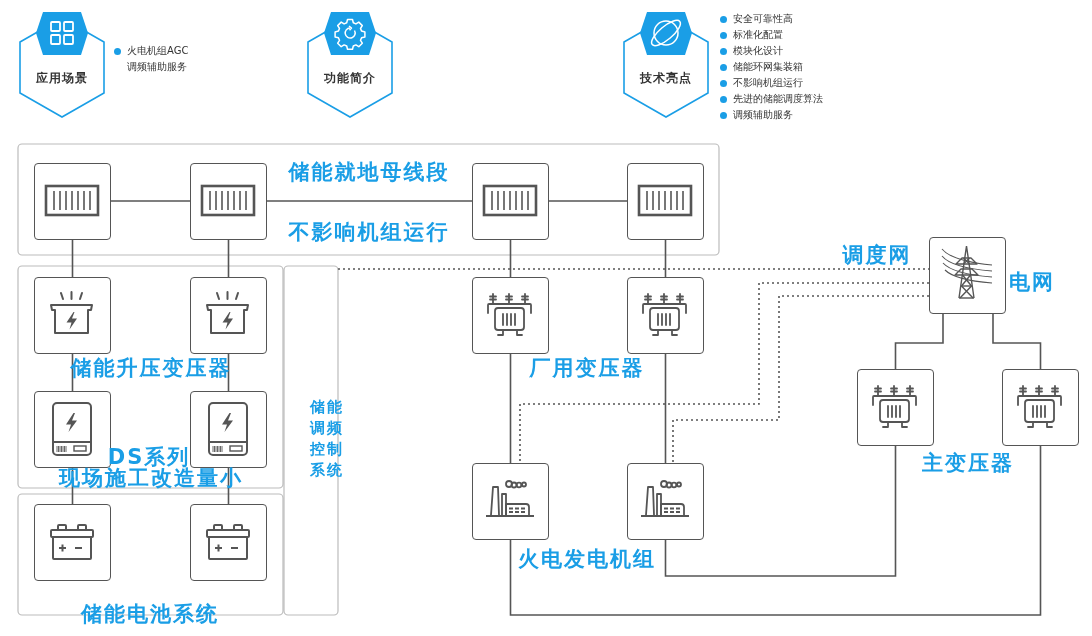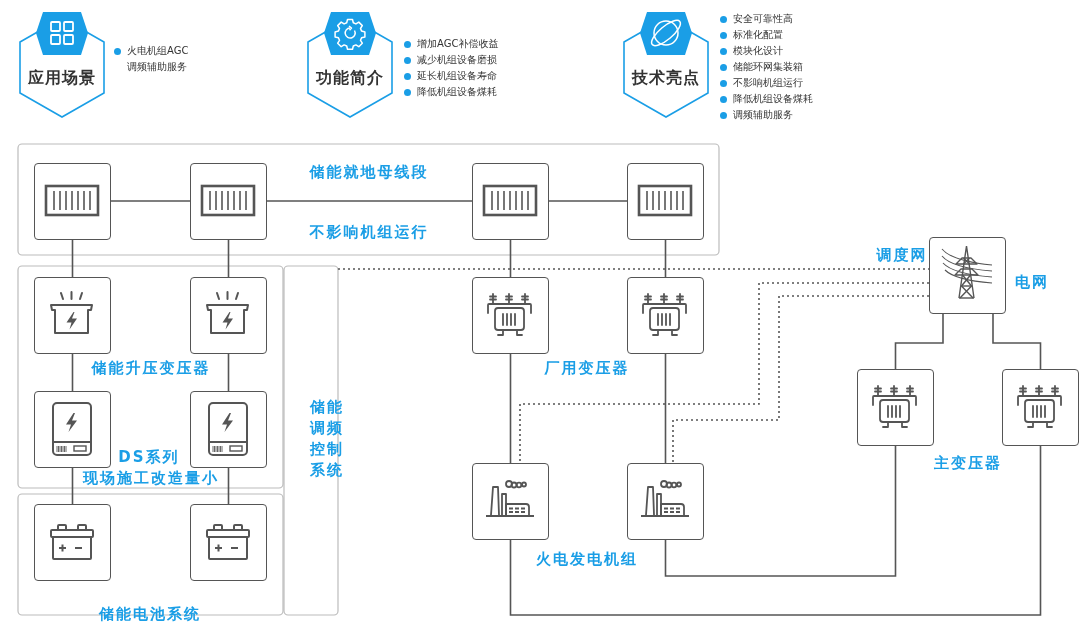--- a/index.html
+++ b/index.html
@@ -168,24 +168,6 @@
     </g>
   </svg>
   <div class="feature-title" style="left:350px">功能简介</div>
-  <ul class="bullets" style="left:404px; top:36px">
-    <li>
-        <span class="dot"></span>
-        <span class="ln">增加AGC补偿收益</span>
-      </li>
-    <li>
-        <span class="dot"></span>
-        <span class="ln">减少机组设备磨损</span>
-      </li>
-    <li>
-        <span class="dot"></span>
-        <span class="ln">延长机组设备寿命</span>
-      </li>
-    <li>
-        <span class="dot"></span>
-        <span class="ln">降低机组设备煤耗</span>
-      </li>
-  </ul>
 
   <svg class="hex" style="left:621px" viewBox="0 0 90 120">
     <polygon points="45,18 87,42 87,93 45,117 3,93 3,42" fill="#fff" stroke="#1a9ee6" stroke-width="1.6"></polygon>

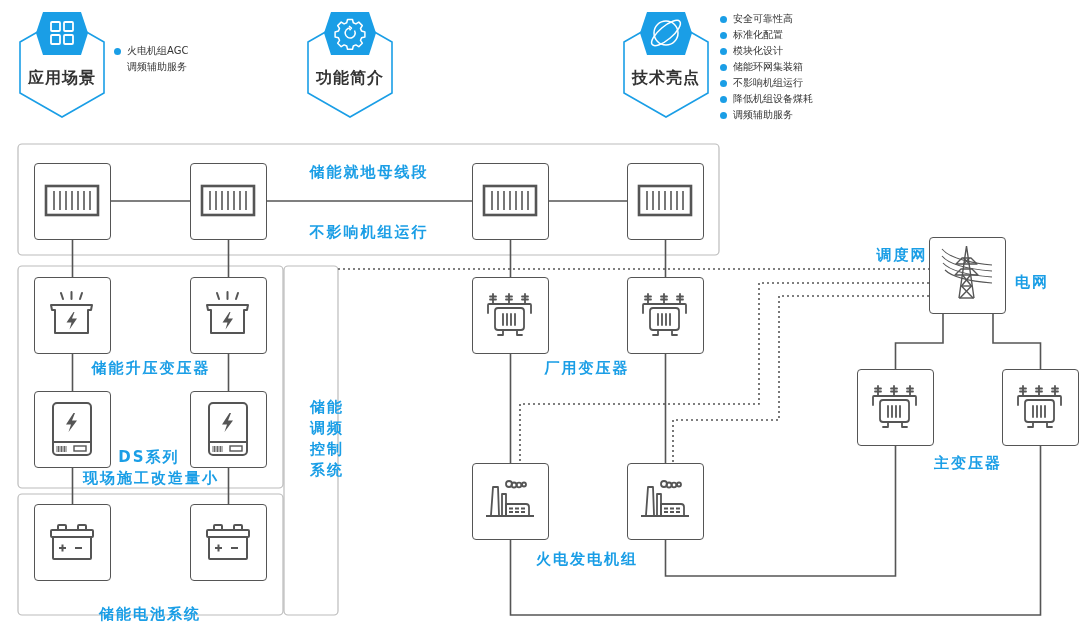--- a/index.html
+++ b/index.html
@@ -9,7 +9,7 @@
   .layer { position:absolute; left:0; top:0; width:1092px; height:636px; }
   .hex { position:absolute; top:0; width:90px; height:120px; }
   .feature-title { position:absolute; top:78px; transform:translate(-50%,-50%);
-                   font-size:16px; font-weight:bold; letter-spacing:1px; color:#333; white-space:nowrap; }
+                   font-size:12px; font-weight:bold; letter-spacing:1px; color:#333; white-space:nowrap; }
   .bullets { position:absolute; margin:0; padding:0; list-style:none; }
   .bullets li { position:relative; padding-left:13px; font-size:10px; line-height:16px; height:auto; color:#333; white-space:nowrap; }
   .bullets li .dot { position:absolute; left:0; top:5px; width:7px; height:7px; border-radius:50%; background:#1a9ee6; }

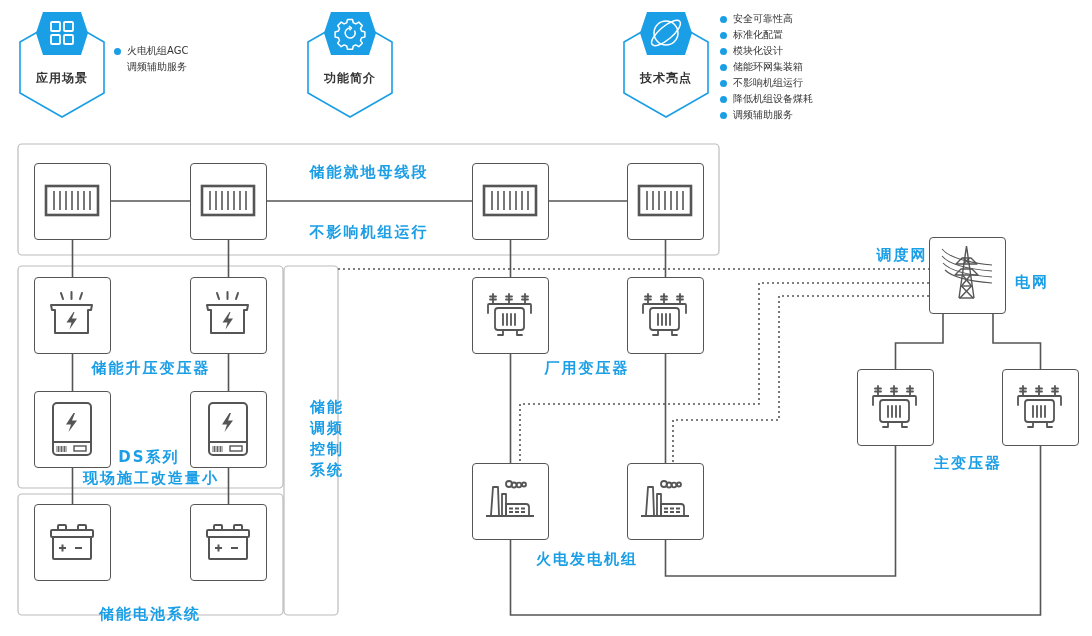--- a/index.html
+++ b/index.html
@@ -201,7 +201,7 @@
       </li>
     <li>
         <span class="dot"></span>
-        <span class="ln">降低机组设备煤耗</span>
+        <span class="ln">先进的储能调度算法</span>
       </li>
     <li>
         <span class="dot"></span>

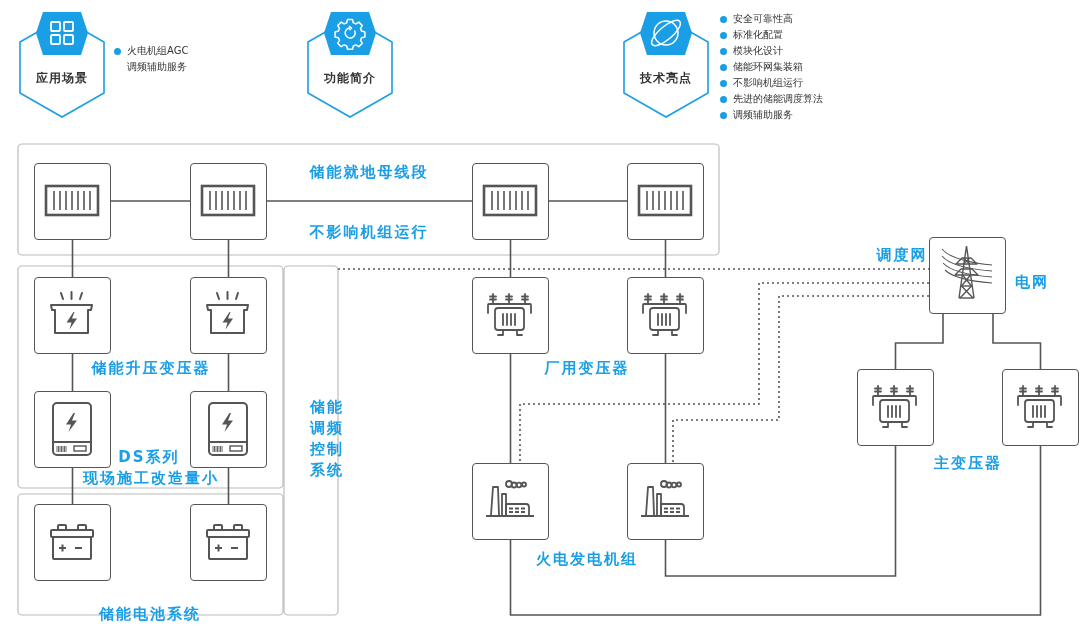--- a/index.html
+++ b/index.html
@@ -18,7 +18,7 @@
             border:1.6px solid #555; border-radius:4px; background:#fff; }
   .device svg { position:absolute; left:-1.6px; top:-1.6px; width:77px; height:77px; }
   .lbl { position:absolute; transform:translate(-50%,-50%); color:#1a9ee6; font-weight:bold;
-         font-size:15px; letter-spacing:2px; white-space:nowrap; }
+         font-size:21px; letter-spacing:2px; white-space:nowrap; }
   .vlbl { position:absolute; left:311px; transform:translateX(-50%); color:#1a9ee6; font-weight:bold;
           font-size:15px; letter-spacing:2px; text-align:center; }
   .vlbl span { display:block; height:21px; line-height:21px;margin-left:32px; }

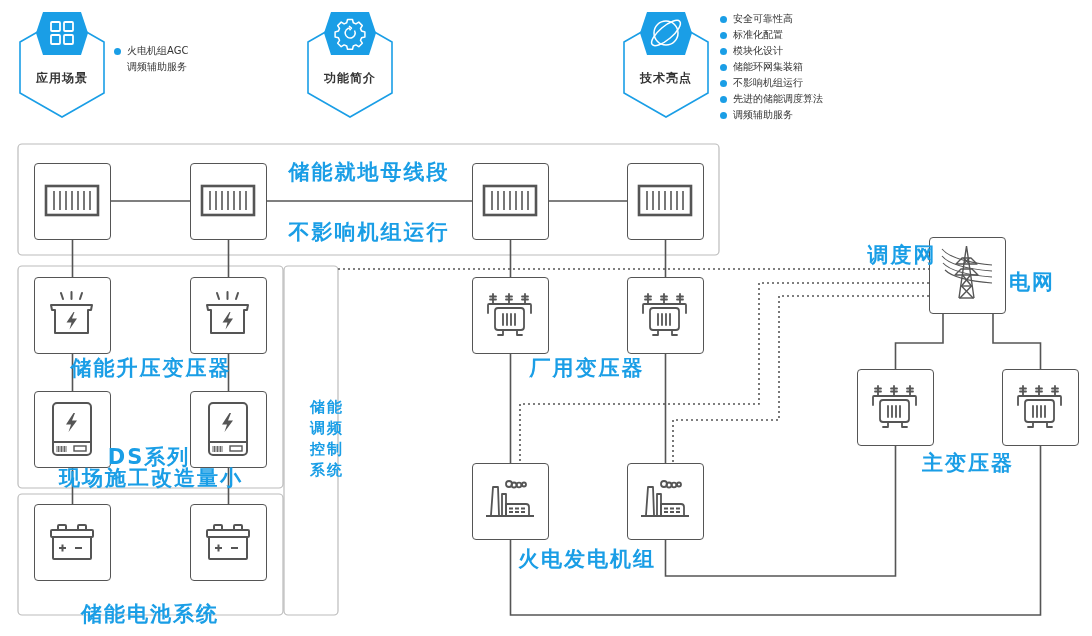--- a/index.html
+++ b/index.html
@@ -343,7 +343,7 @@
   </div>
   <div class="lbl" style="left:587px; top:368px">厂用变压器</div>
   <div class="lbl" style="left:587px; top:559px">火电发电机组</div>
-  <div class="lbl" style="left:902px; top:255px">调度网</div>
+  <div class="lbl" style="left:877px; top:255px">调度网</div>
   <div class="lbl" style="left:1032px; top:282px">电网</div>
   <div class="lbl" style="left:968px; top:463px">主变压器</div>
 </div>

